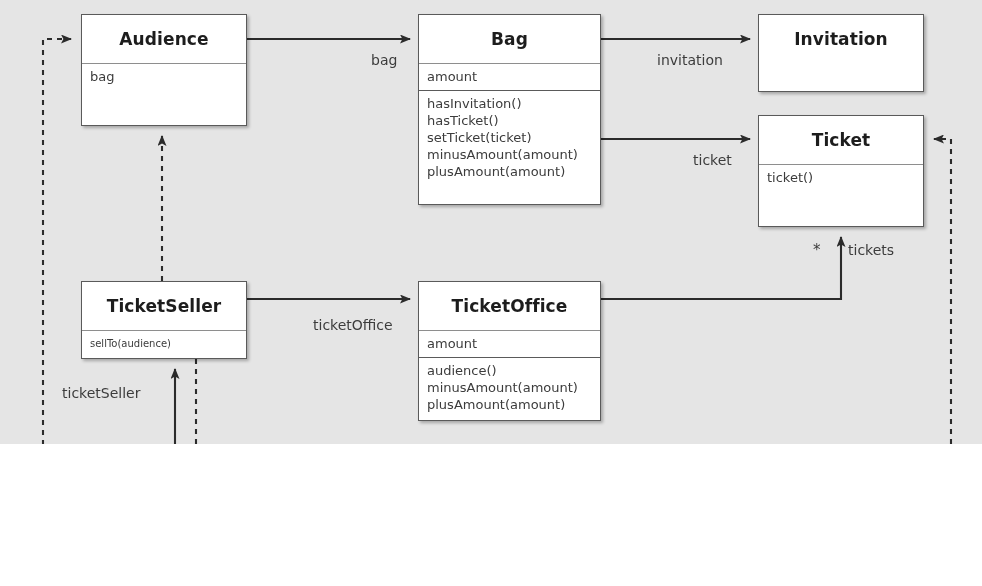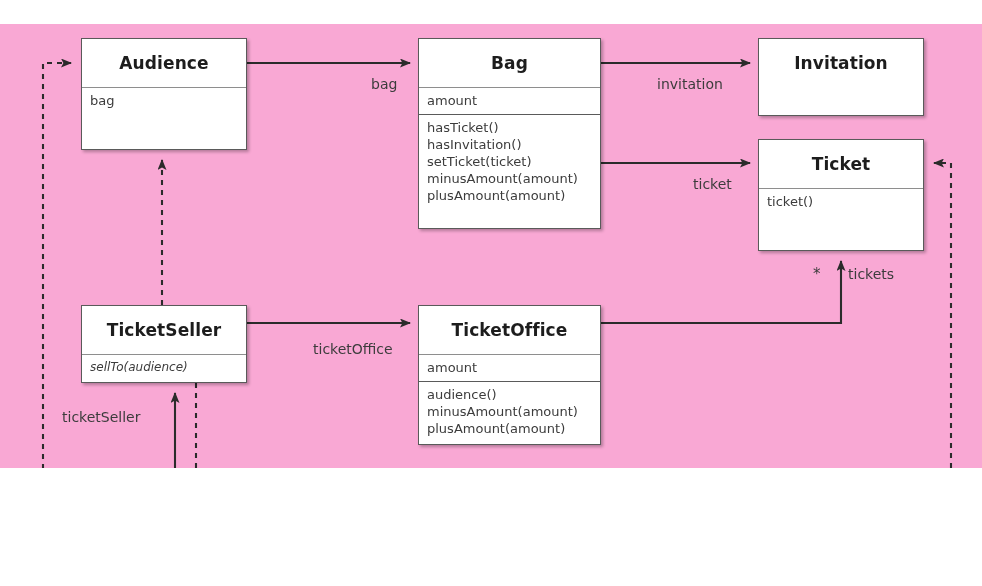--- a/index.html
+++ b/index.html
@@ -11,10 +11,9 @@
     position: relative;
     width: 982px;
     height: 444px;
-    background: #f9a8d4;
+    background: #e5e5e5;
     font-family: "DejaVu Sans", "Liberation Sans", sans-serif;
     overflow: hidden;
-    margin-top: 24px;
   }
   #edge-layer {
     position: absolute;

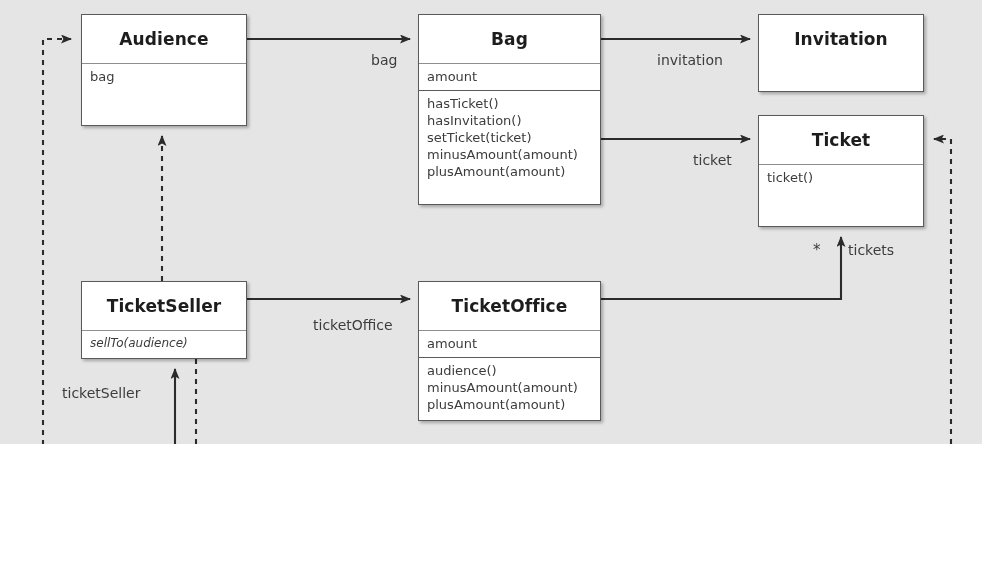--- a/index.html
+++ b/index.html
@@ -115,8 +115,8 @@
       <div class="uml-member" style="font-size:13px;">amount</div>
     </div>
     <div class="uml-compartment">
+      <div class="uml-member" style="font-size:13px;">hasInvitation()</div>
       <div class="uml-member" style="font-size:13px;">hasTicket()</div>
-      <div class="uml-member" style="font-size:13px;">hasInvitation()</div>
       <div class="uml-member" style="font-size:13px;">setTicket(ticket)</div>
       <div class="uml-member" style="font-size:13px;">minusAmount(amount)</div>
       <div class="uml-member" style="font-size:13px;">plusAmount(amount)</div>

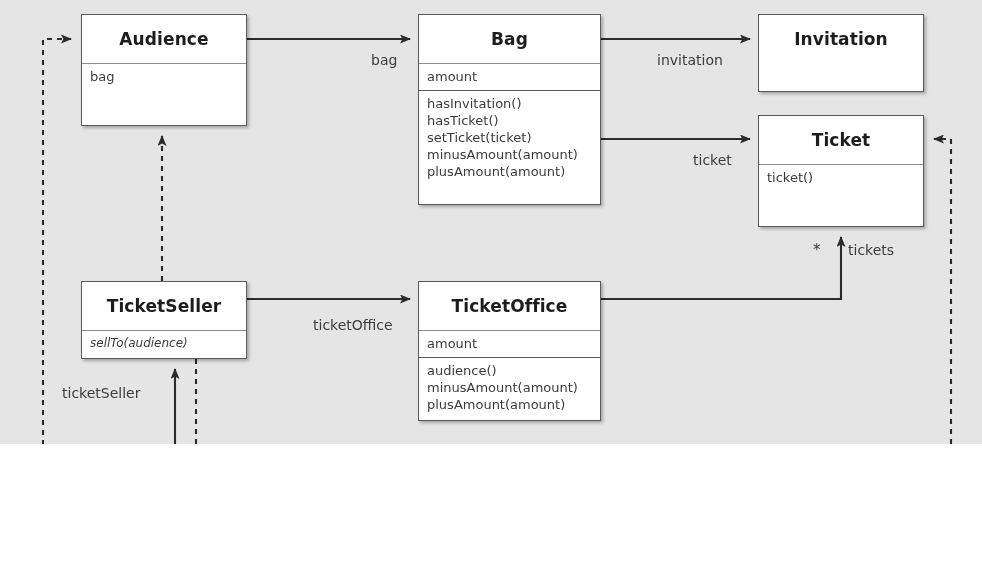--- a/index.html
+++ b/index.html
@@ -137,7 +137,7 @@
   <div class="uml-class" style="left:81px; top:281px; width:166px; height:78px;">
     <div class="uml-name" style="height:48px; font-size:17px;">TicketSeller</div>
     <div class="uml-compartment thin-rule">
-      <div class="uml-member" style="font-size:12px;font-style:italic;">sellTo(audience)</div>
+      <div class="uml-member" style="font-size:10px;">sellTo(audience)</div>
     </div>
   </div>
 

